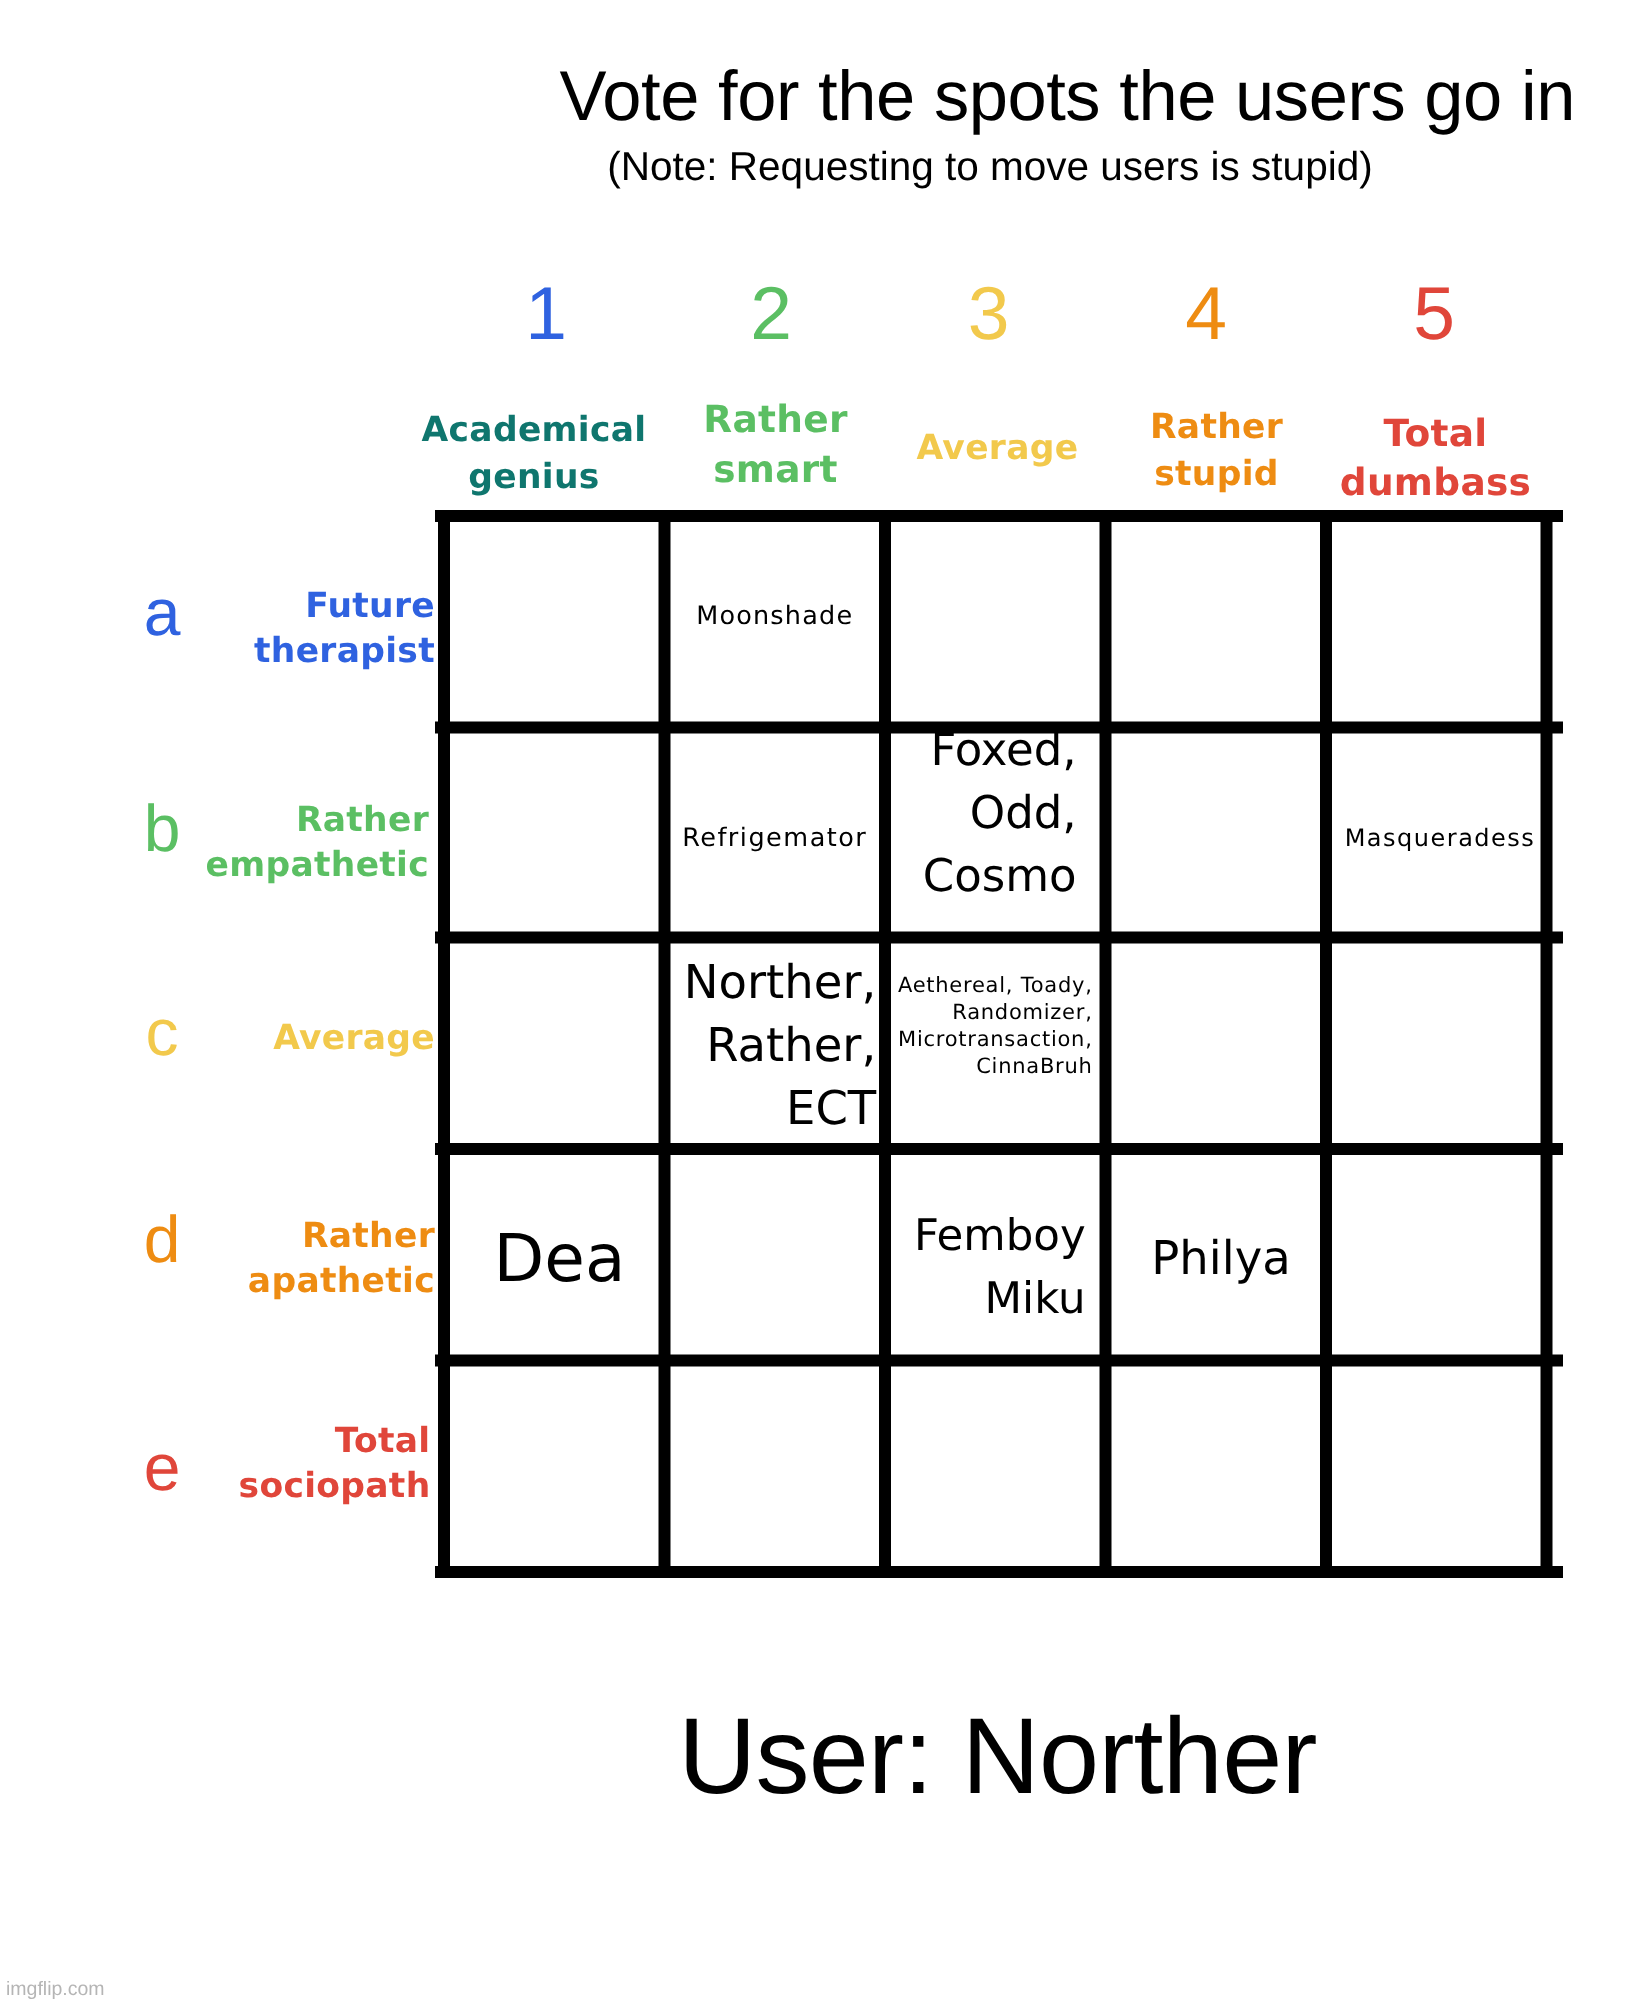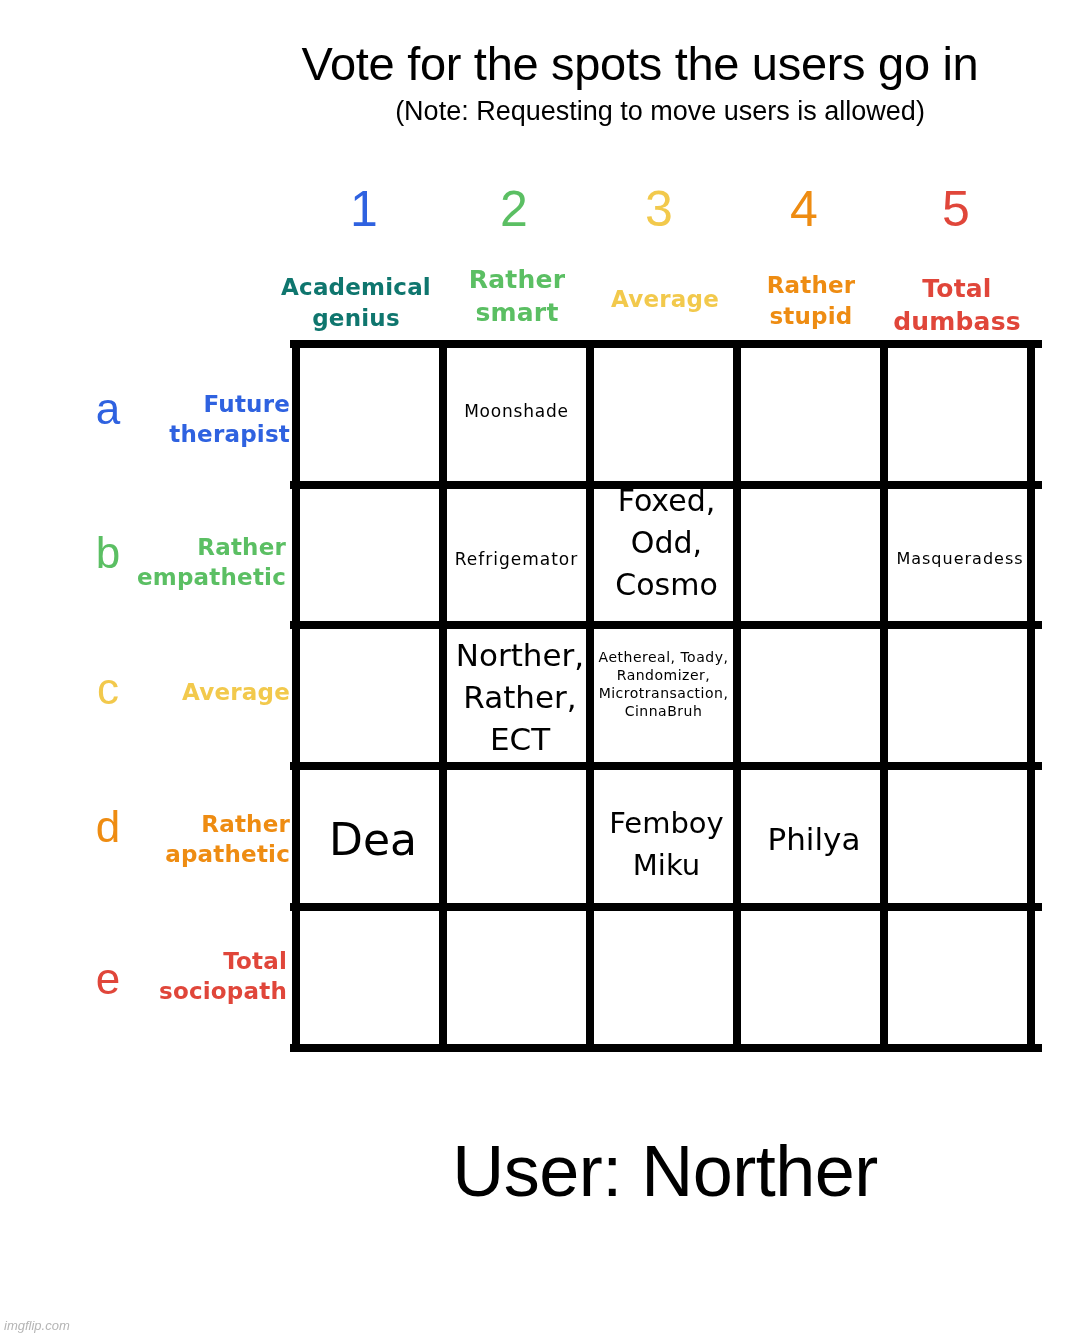--- a/index.html
+++ b/index.html
@@ -6,7 +6,7 @@
   body { width:1089px; height:1336px; position:relative; overflow:hidden;
          font-family:"Liberation Sans", "DejaVu Sans", sans-serif; color:#000; }
   .abs { position:absolute; }
-  .title { left:230px; top:36px; width:820px; text-align:center; font-size:47px; font-weight:400; letter-spacing:-0.3px; }
+  .title { left:230px; top:36px; width:820px; text-align:right; font-size:47px; font-weight:400; letter-spacing:-0.3px; }
   .subtitle { left:300px; top:96px; width:720px; text-align:center; font-size:27px; }
   .colnum { top:180px; width:80px; text-align:center; font-size:50px; font-weight:400; }
   .collabel { width:150px; text-align:center; font-size:23px; font-weight:700; line-height:31px;

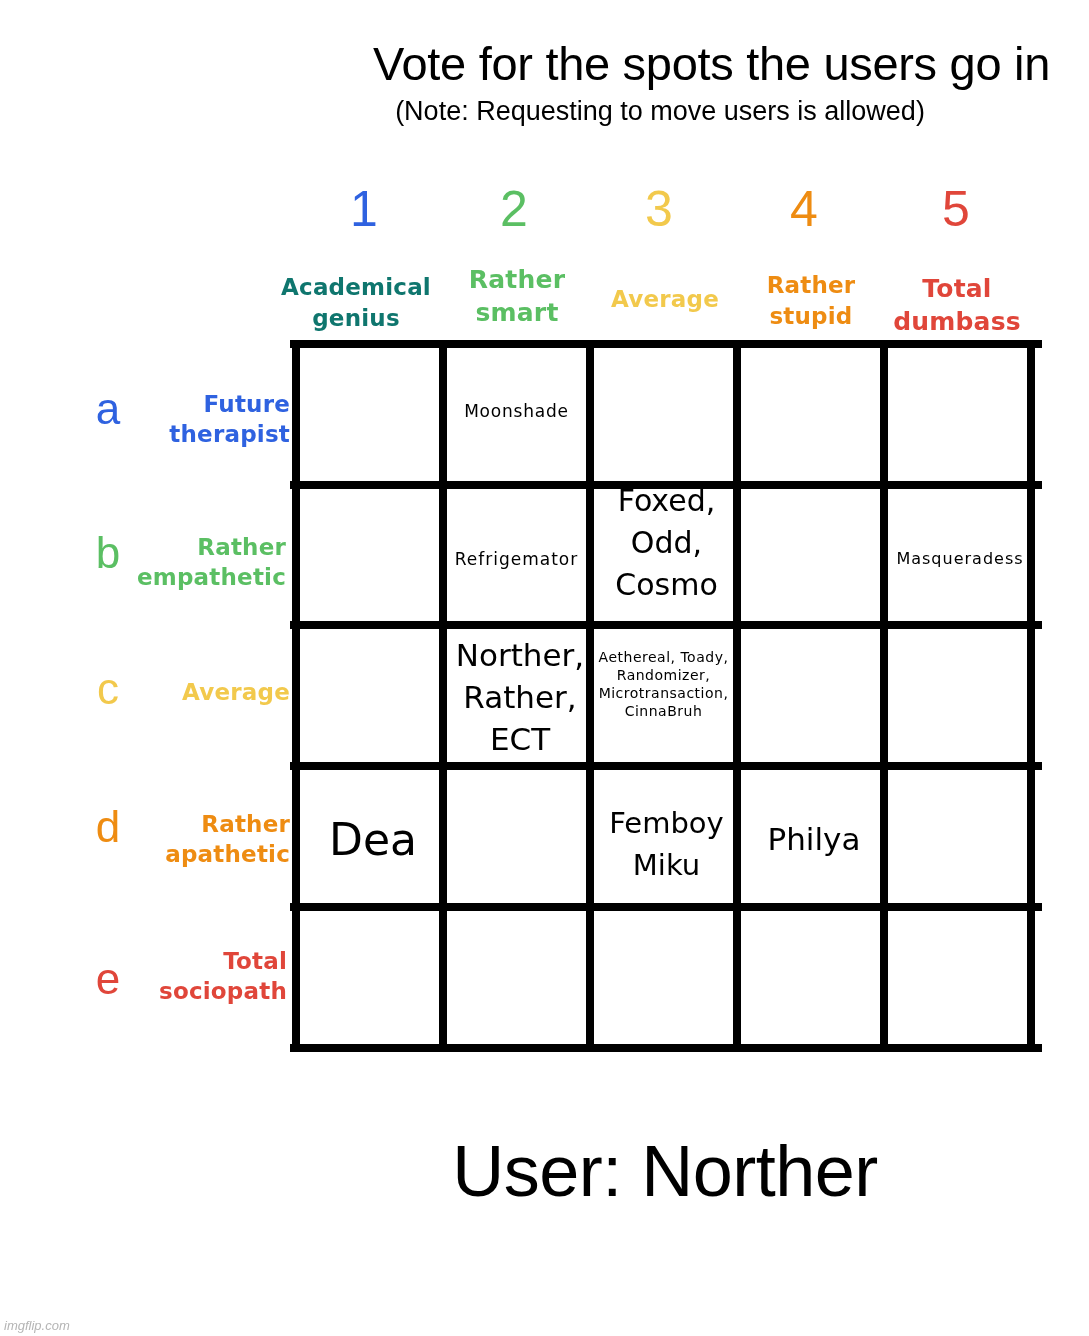--- a/index.html
+++ b/index.html
@@ -29,7 +29,7 @@
 <body>
 
 <div class="abs title">Vote for the spots the users go in</div>
-<div class="abs subtitle">(Note: Requesting to move users is allowed)</div>
+<div class="abs subtitle">(Note: Requesting to move users is stupid)</div>
 
 <div class="abs colnum" style="left:324px;color:#2f62e0">1</div>
 <div class="abs colnum" style="left:474px;color:#5bbf63">2</div>

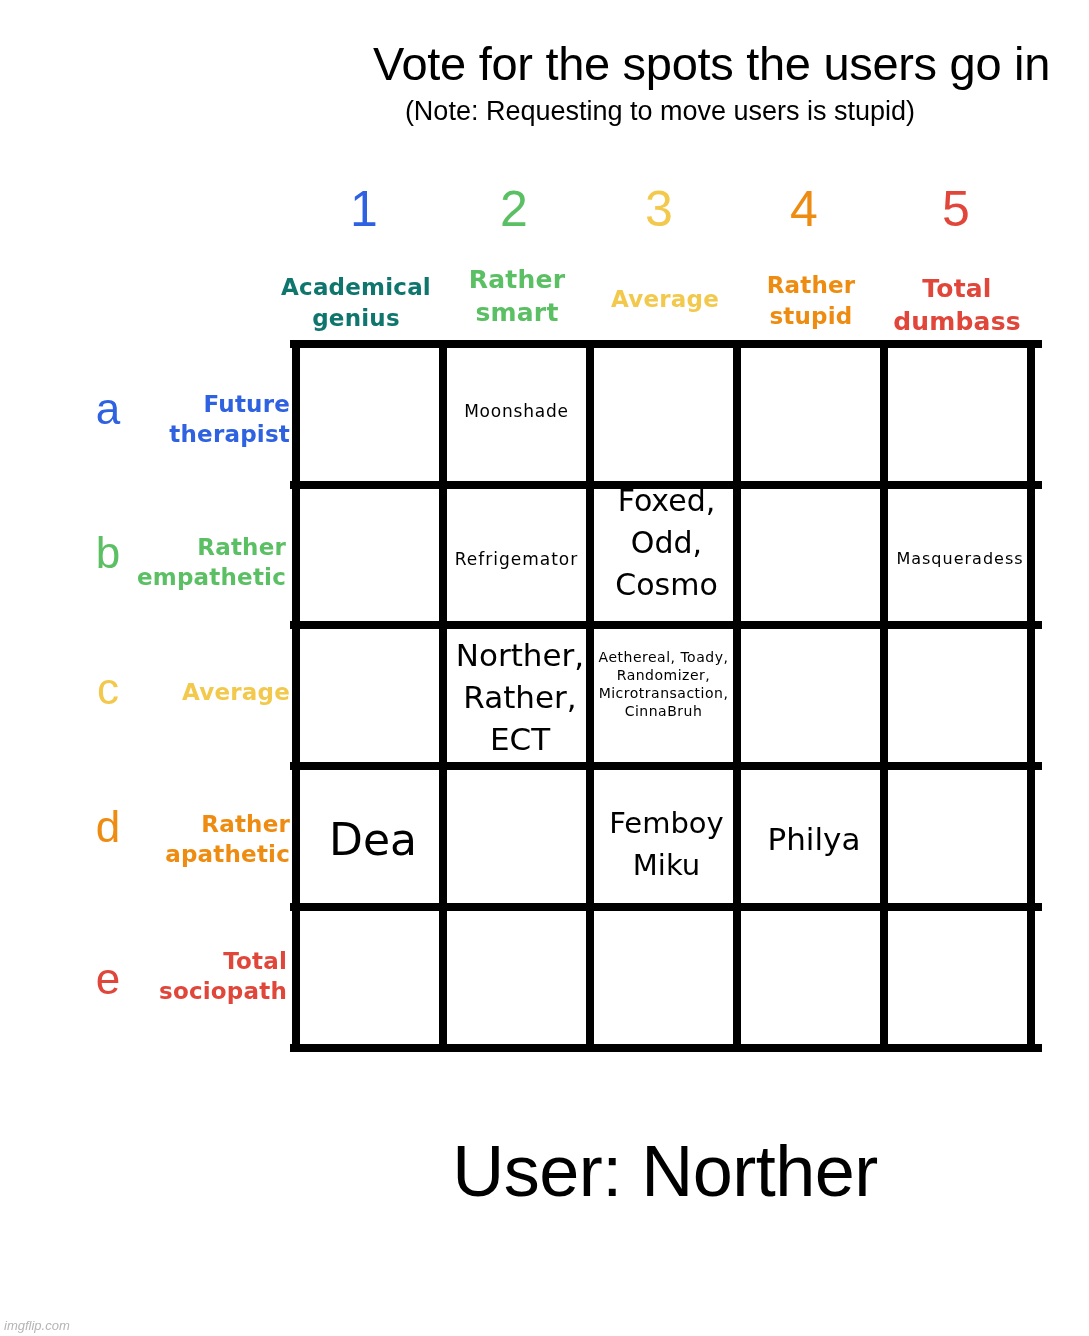--- a/index.html
+++ b/index.html
@@ -16,7 +16,7 @@
               font-family:"DejaVu Sans", sans-serif; letter-spacing:0.2px; }
   .hline { background:#000; height:8px; left:290px; width:752px; }
   .vline { background:#000; width:8px; top:340px; height:712px; }
-  .cell { display:flex; align-items:center; justify-content:center; text-align:center;
+  .cell { display:flex; align-items:center; justify-content:center; text-align:right;
           font-family:"DejaVu Sans", sans-serif; color:#000; overflow:visible; white-space:pre-line; }
   .small { font-size:17px; letter-spacing:0.8px; line-height:22px; }
   .tiny { font-size:14px; letter-spacing:0.5px; line-height:18px; }

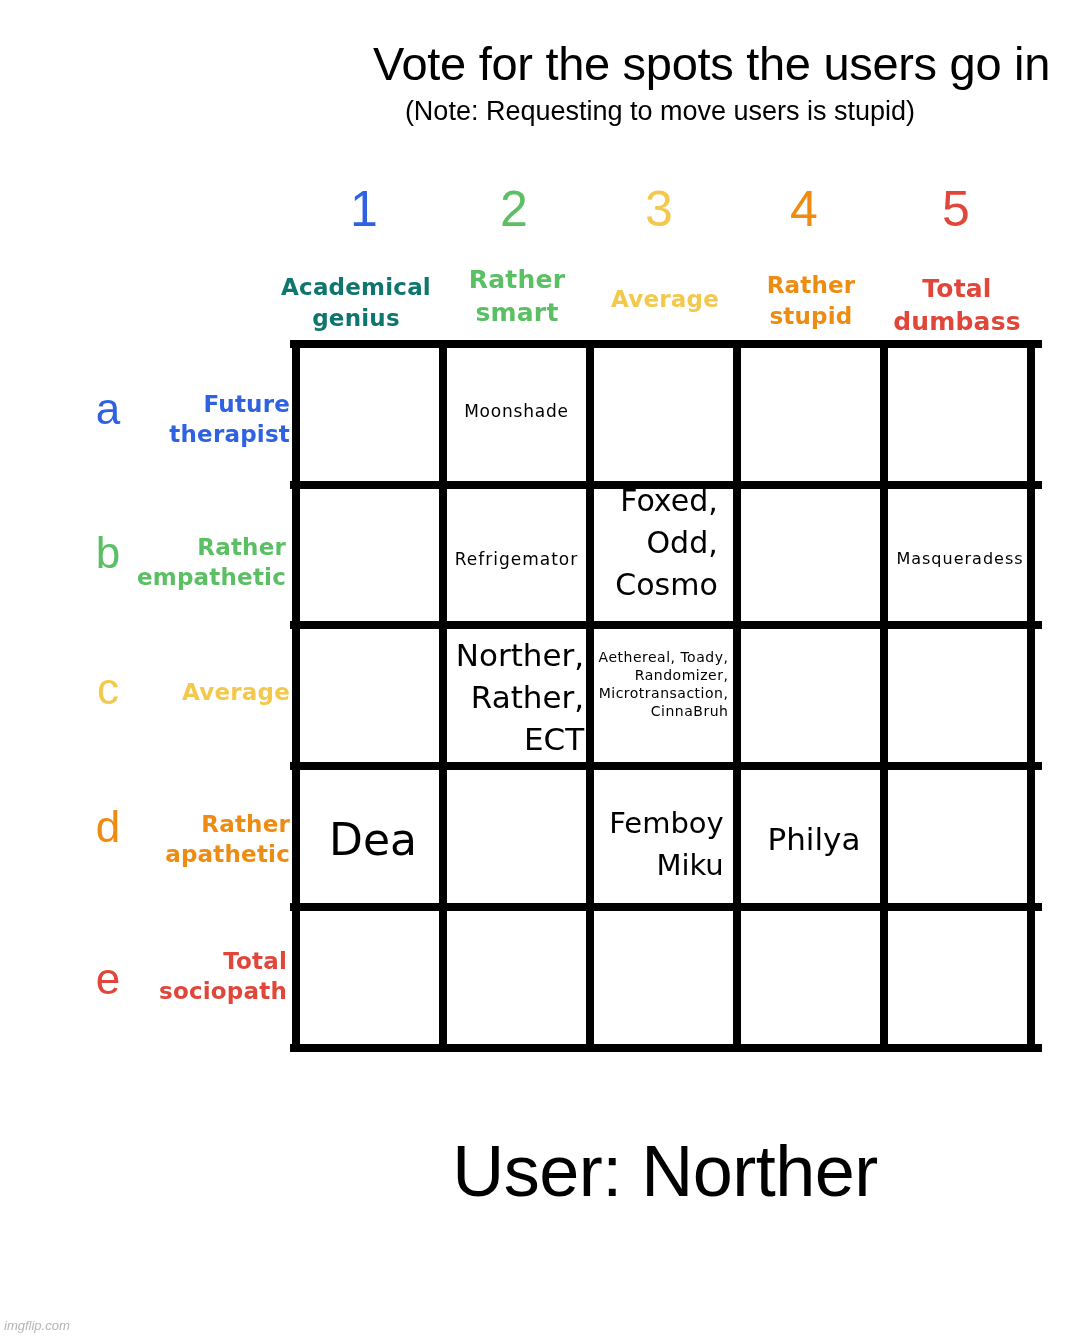--- a/index.html
+++ b/index.html
@@ -23,7 +23,7 @@
   .med { font-size:30px; line-height:42px; }
   .large { font-size:44px; }
   .footer-user { left:300px; top:1130px; width:730px; text-align:center; font-size:72px; letter-spacing:-0.5px; }
-  .watermark { left:4px; top:1318px; font-size:13px; color:#b5b5b5;font-style:italic; }
+  .watermark { left:4px; top:1318px; font-size:13px; color:#b5b5b5; }
 </style>
 </head>
 <body>

